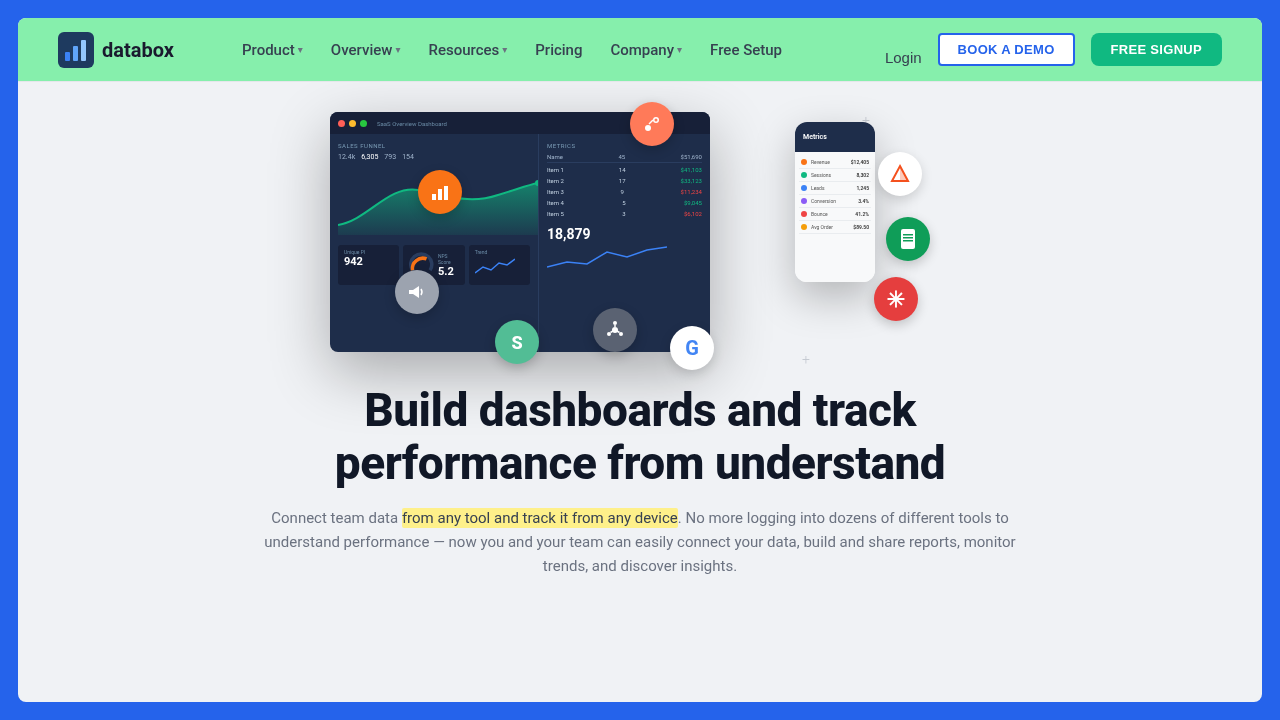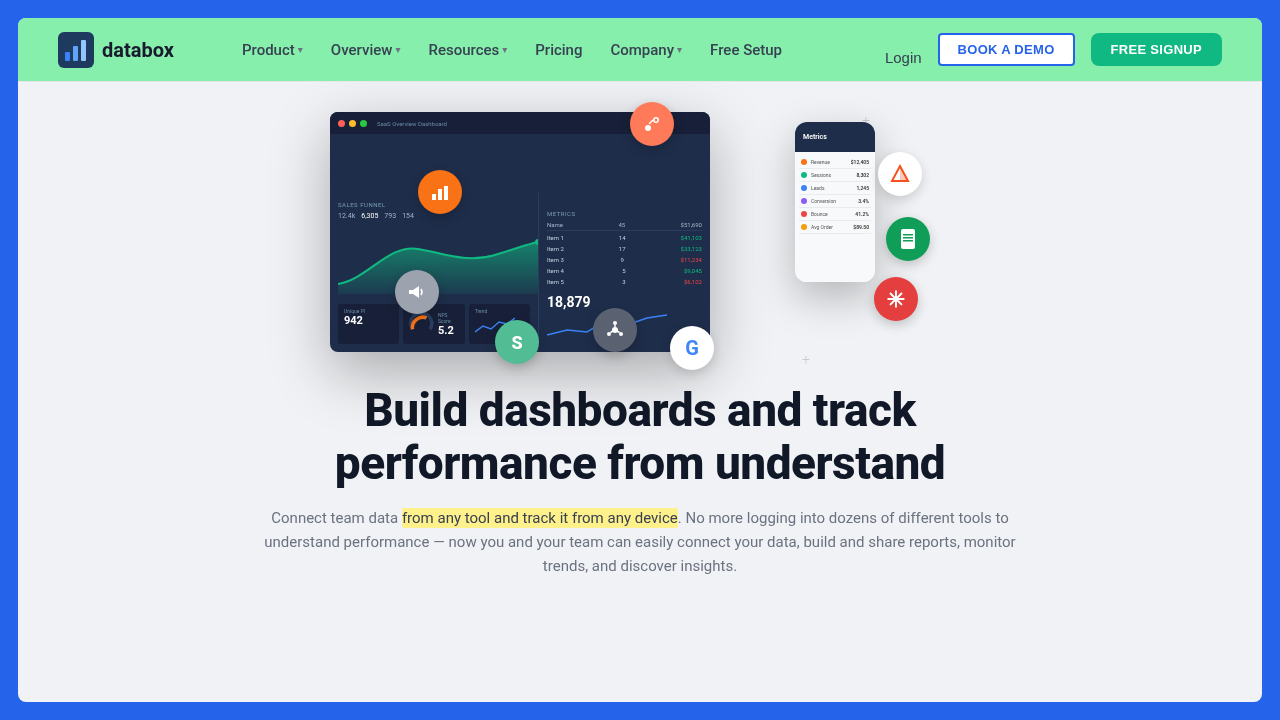--- a/index.html
+++ b/index.html
@@ -146,7 +146,6 @@
     .dashboard-content {
       display: flex;
       height: calc(100% - 22px);
-      align-items: flex-end;
     }
     .dash-left {
       width: 55%;

